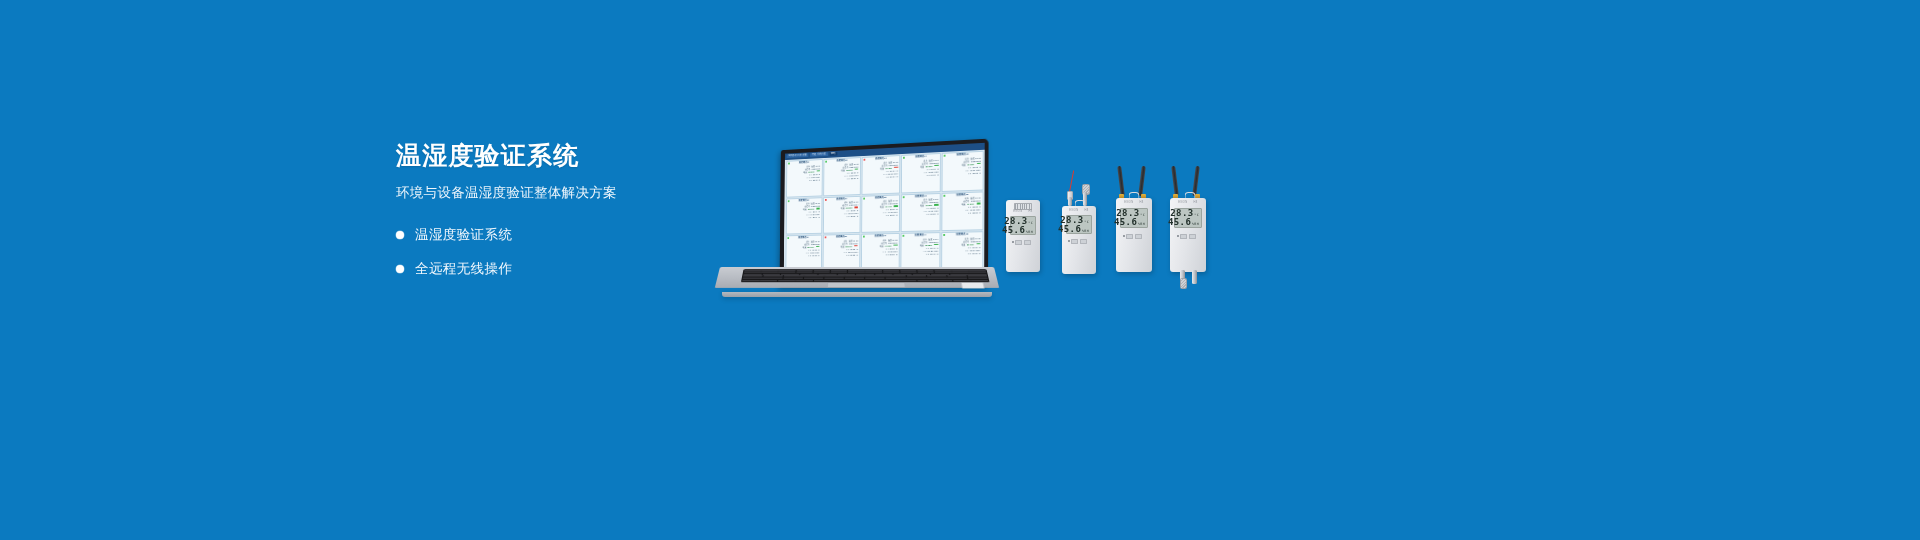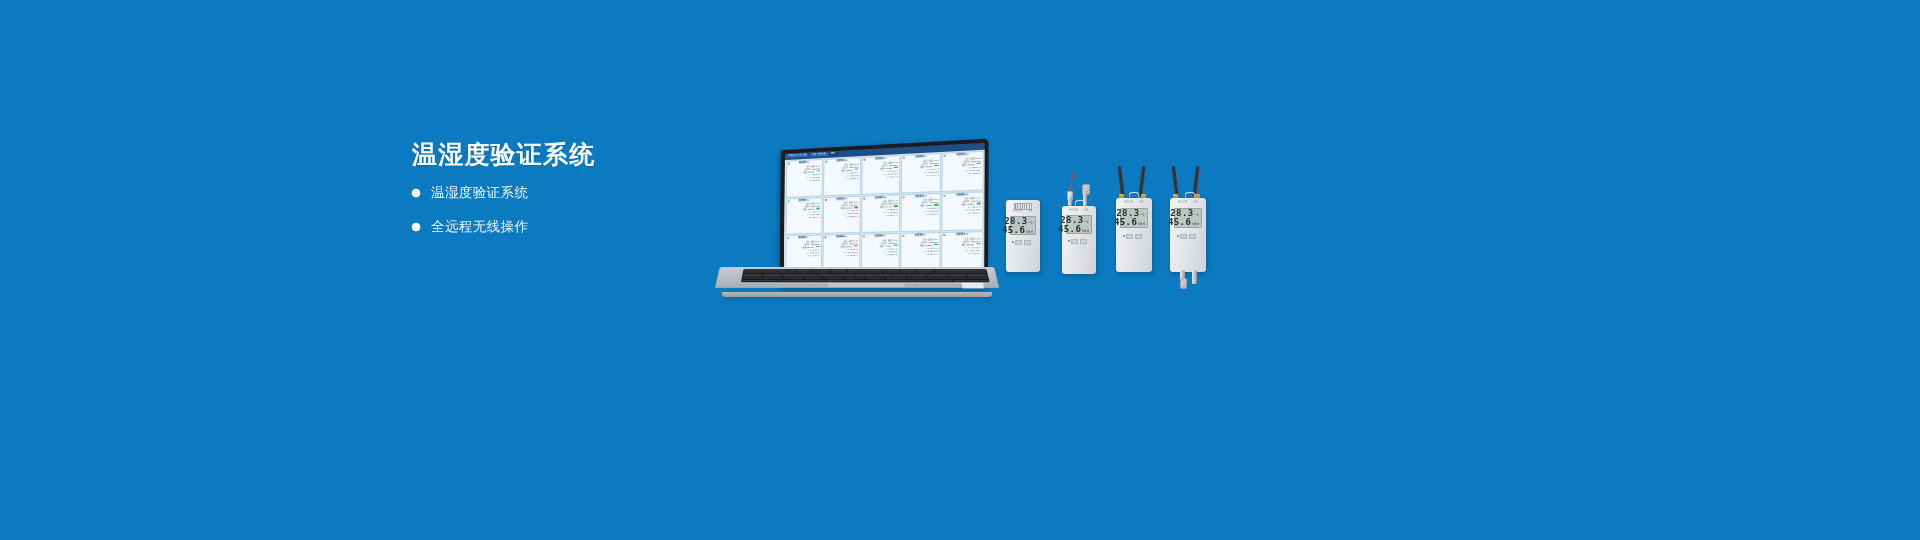--- a/index.html
+++ b/index.html
@@ -12,7 +12,7 @@
   .stage{position:absolute;inset:0;background:#0b7ac0;}
 
   
-  .copy{position:absolute;left:412px;top:140px;width:330px;color:#fff;font-family:Liberation Serif, serif;}
+  .copy{position:absolute;left:396px;top:140px;width:330px;color:#fff;}
   .copy .title{
     font-size:25px;font-weight:bold;letter-spacing:1.2px;
     color:#ffffff;line-height:1.2;margin:0 0 14px 0;

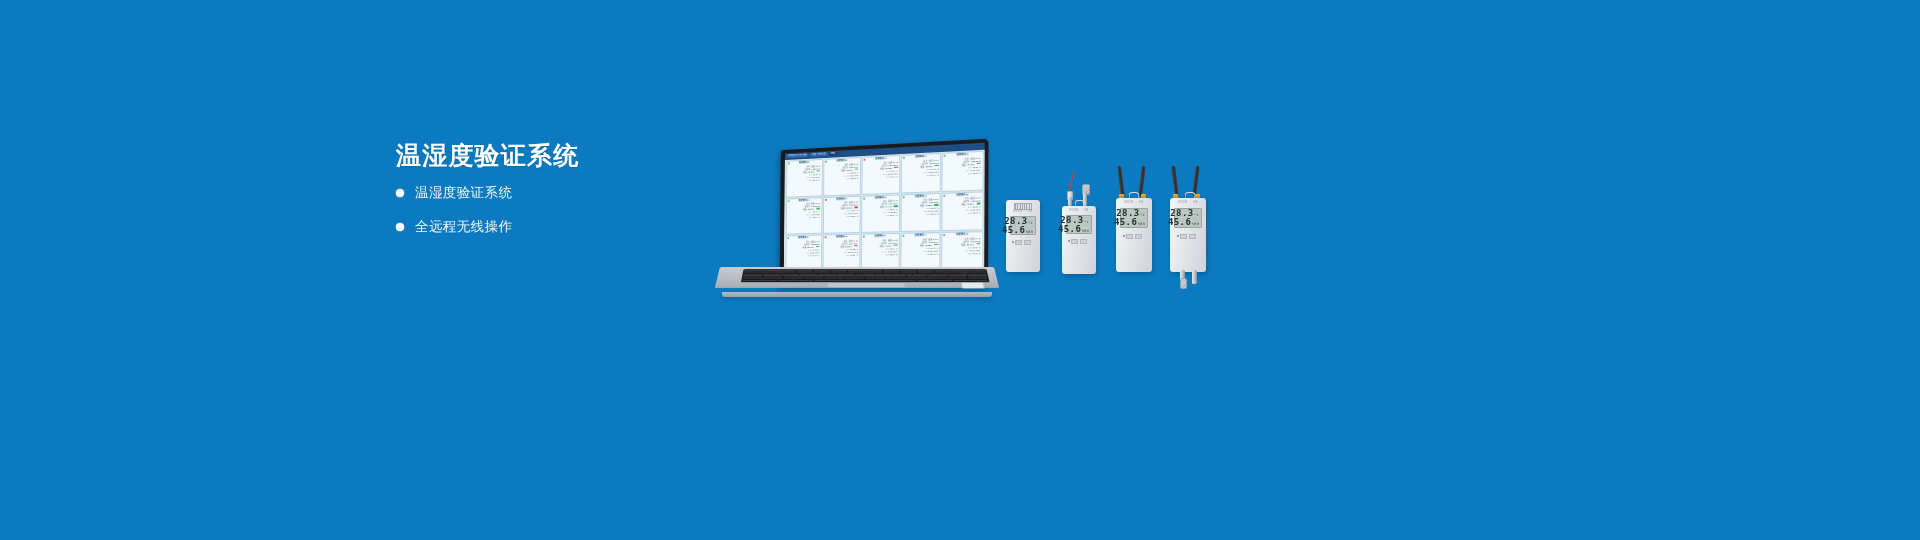--- a/index.html
+++ b/index.html
@@ -218,6 +218,7 @@
 
   <div class="copy">
     <h1 class="title">温湿度验证系统</h1>
+    <p class="subtitle">环境与设备温湿度验证整体解决方案</p>
     <ul class="bullets">
       <li>
         <span class="dot"></span>

